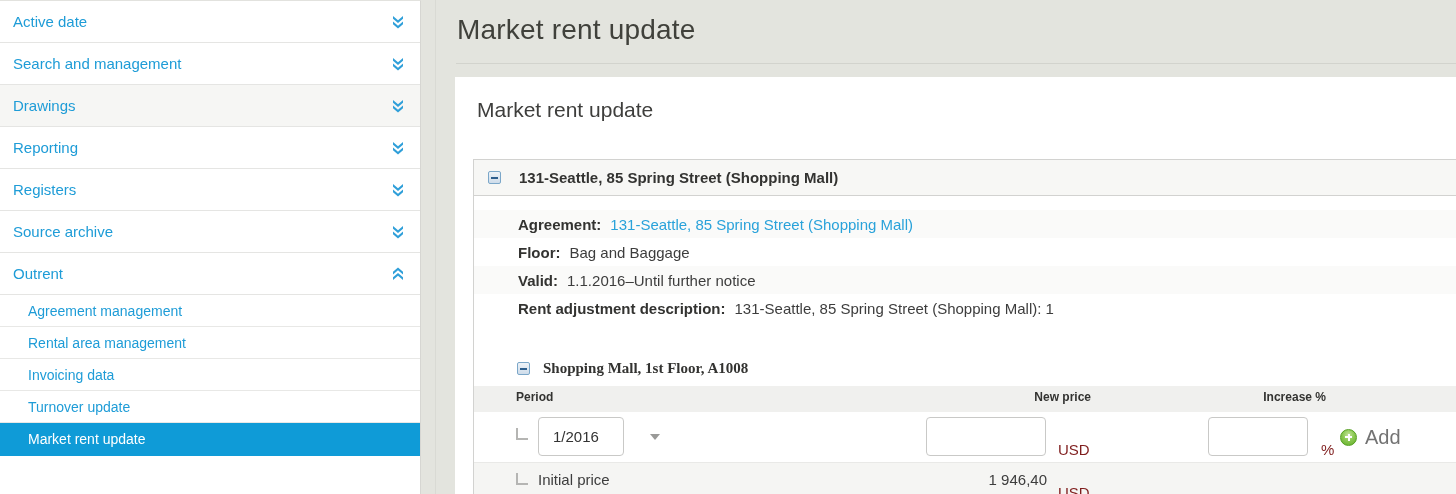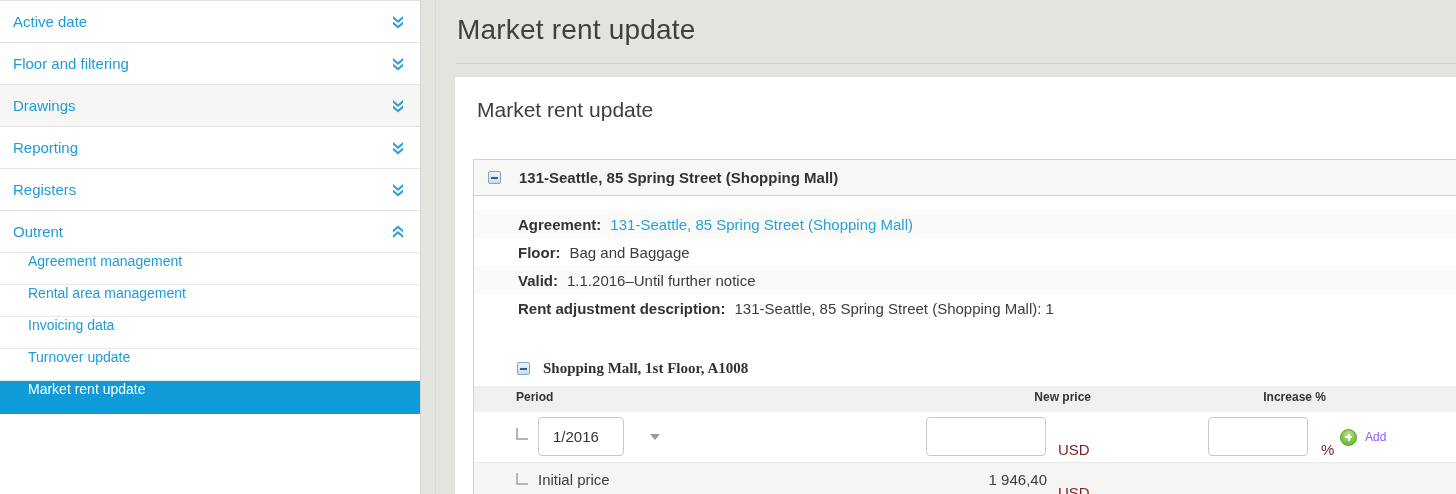--- a/index.html
+++ b/index.html
@@ -173,7 +173,7 @@
       </span>
     </div>
     <div class="nav-item">
-      <span>Floor and filtering</span>
+      <span>Search and management</span>
       <span class="chev">
         <svg width="12" height="14" viewBox="0 0 12 14" fill="#2f9fd9">
             <path d="M1 1 L6 5.2 L11 1 L11 3.8 L6 8 L1 3.8 Z"></path>

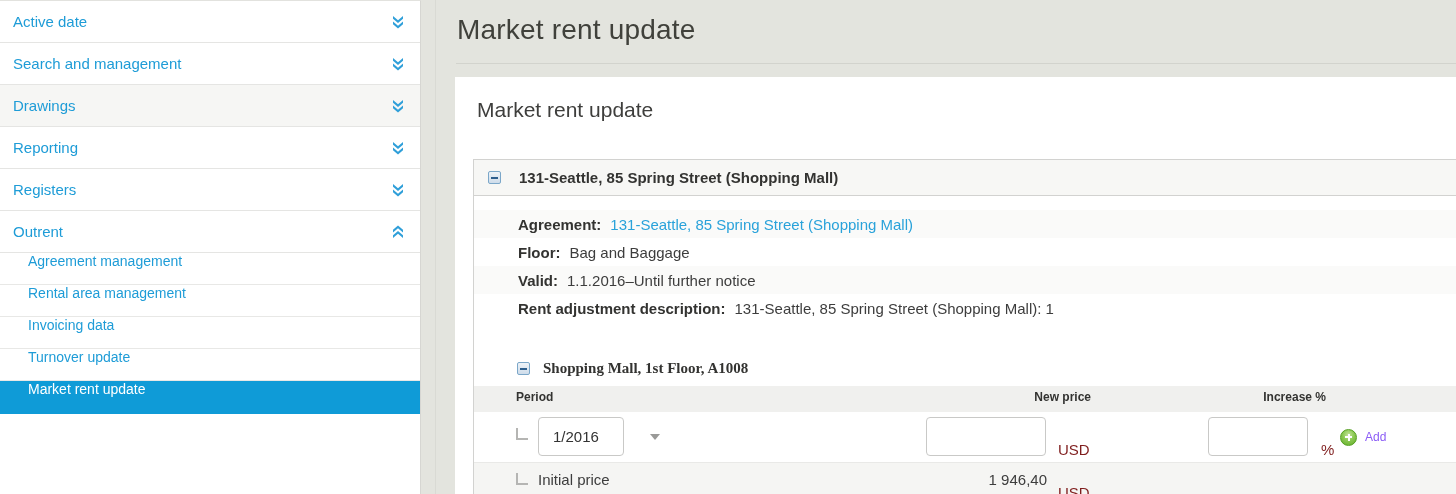--- a/index.html
+++ b/index.html
@@ -201,6 +201,15 @@
     </div>
     <div class="nav-item">
       <span>Registers</span>
+      <span class="chev">
+        <svg width="12" height="14" viewBox="0 0 12 14" fill="#2f9fd9">
+            <path d="M1 1 L6 5.2 L11 1 L11 3.8 L6 8 L1 3.8 Z"></path>
+            <path d="M1 6.5 L6 10.7 L11 6.5 L11 9.3 L6 13.5 L1 9.3 Z"></path>
+          </svg>
+      </span>
+    </div>
+    <div class="nav-item">
+      <span>Source archive</span>
       <span class="chev">
         <svg width="12" height="14" viewBox="0 0 12 14" fill="#2f9fd9">
             <path d="M1 1 L6 5.2 L11 1 L11 3.8 L6 8 L1 3.8 Z"></path>

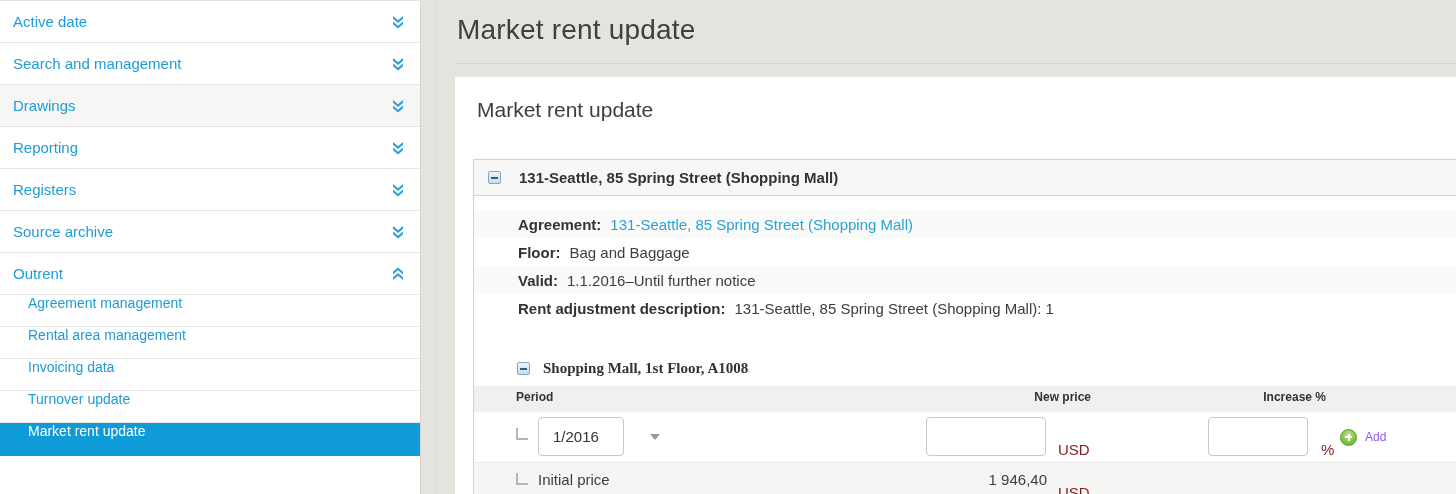--- a/index.html
+++ b/index.html
@@ -30,7 +30,7 @@
   .chev svg { display: block; }
   .chev.up svg { transform: rotate(180deg); }
   .nav-subitem {
-    height: 32px; display: flex; 
+    height: 32px; display: flex; align-items: center;
     padding: 0 16px 0 28px;
     border-bottom: 1px solid #e8e8e6;
     color: #1e9cd7; font-size: 14px; cursor: pointer;

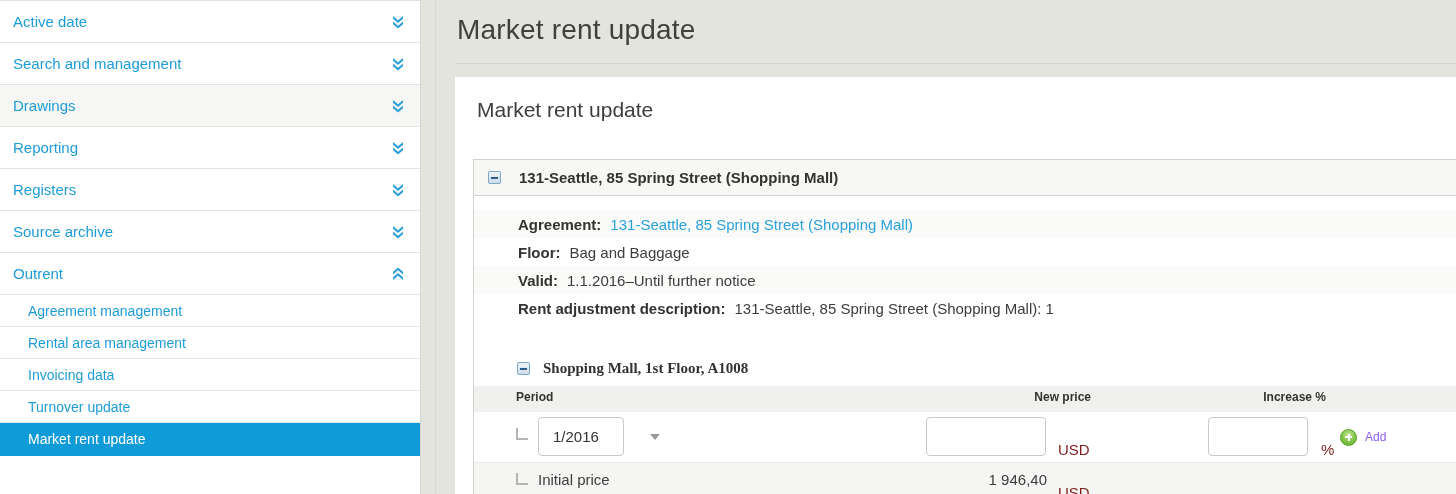--- a/index.html
+++ b/index.html
@@ -146,7 +146,7 @@
   .add-icon::before, .add-icon::after { content: ""; position: absolute; background: #ffffff; }
   .add-icon::before { left: 4px; right: 4px; top: 6.5px; height: 2px; }
   .add-icon::after { top: 4px; bottom: 4px; left: 6.5px; width: 2px; }
-  .add-label { margin-left: 8px; font-size: 12px; color: #8b5cf6; }
+  .add-label { margin-left: 8px; font-size: 20px; color: #737373; }
 
   .initial-row {
     position: relative; height: 40px; background: #f5f5f3;

